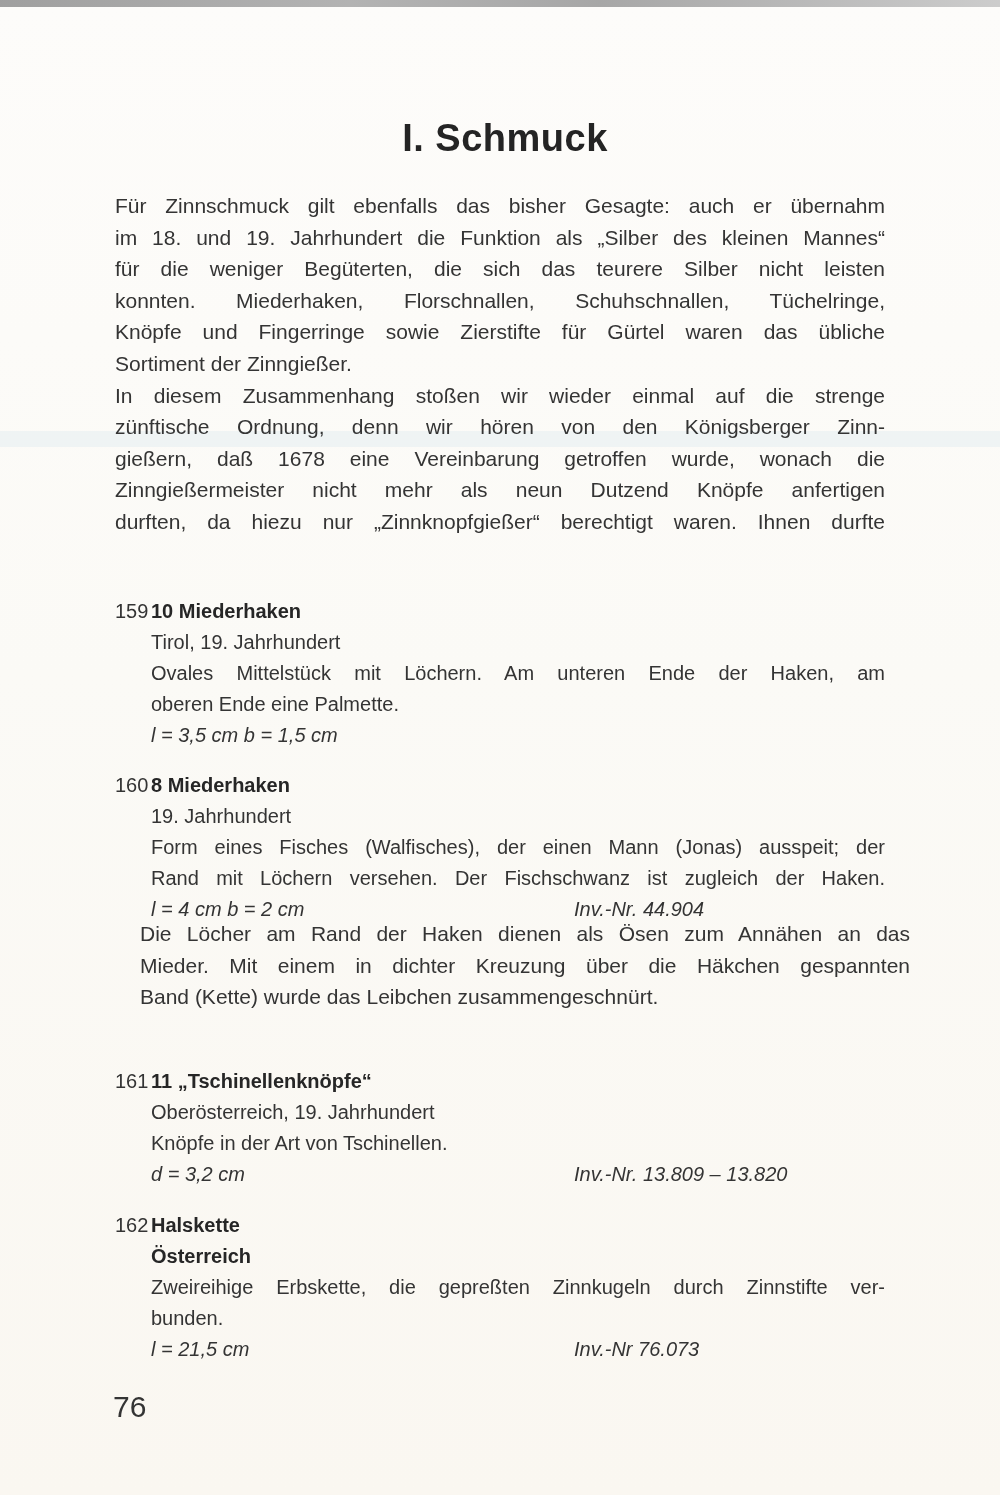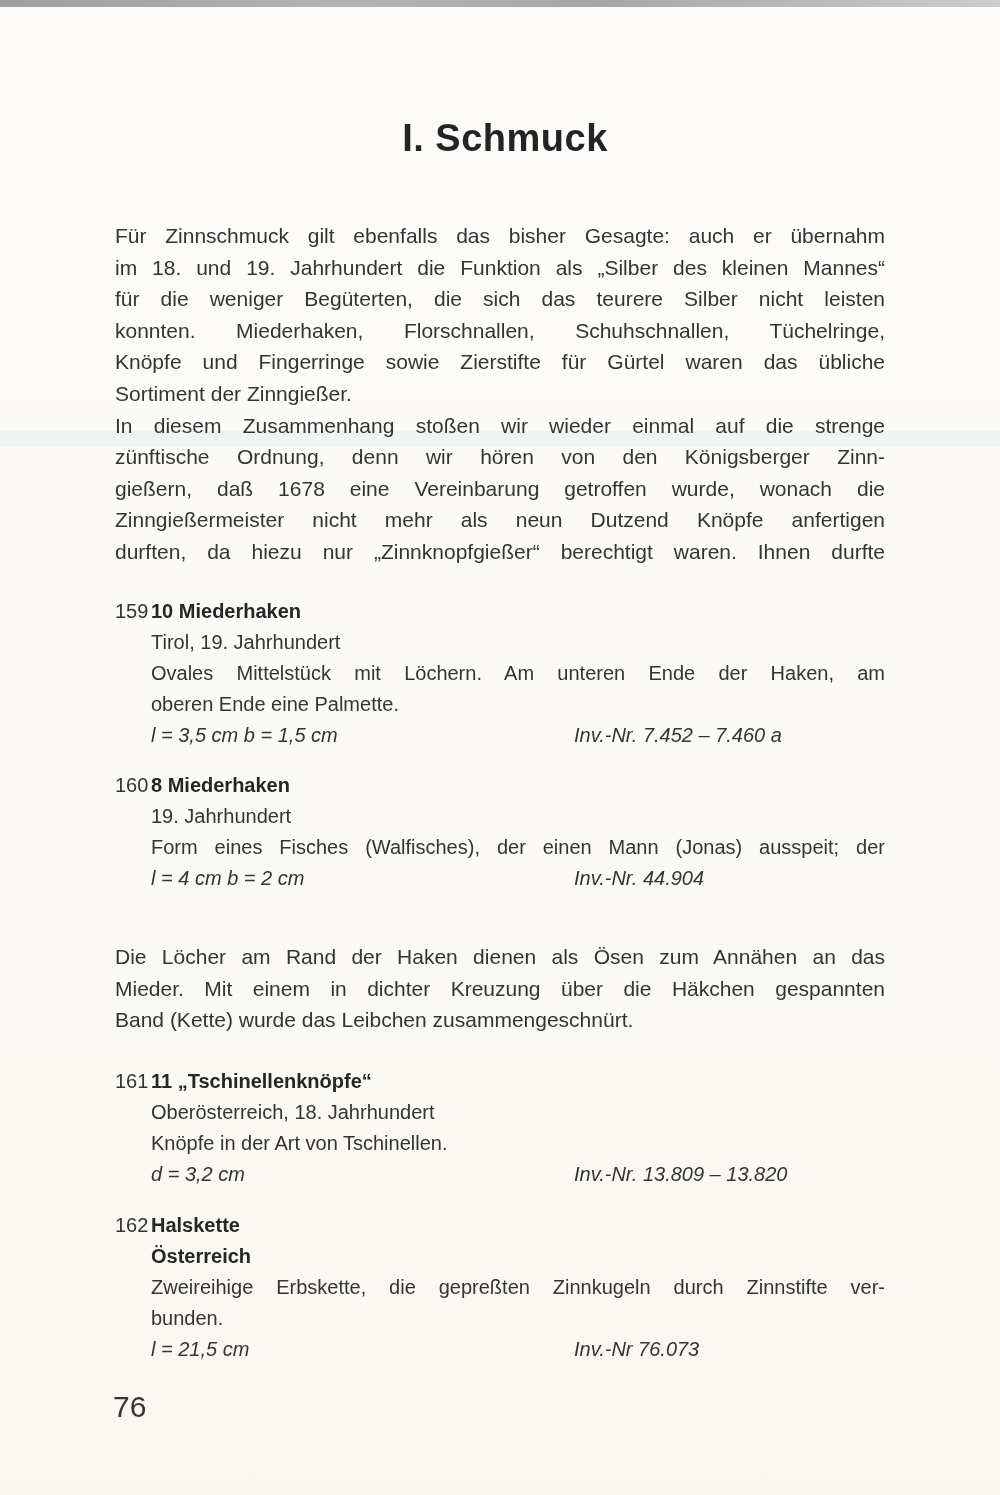--- a/index.html
+++ b/index.html
@@ -31,7 +31,7 @@
     position: absolute; left: 115px; width: 770px;
     font-size: 21px; line-height: 31.6px;
   }
-  .intro { top: 190px; margin-top: 30px; }
+  .intro { top: 190px; }
   .note  { top: 941px; }
   .ln { text-align: left; }
   .j  { text-align: justify; text-align-last: justify; }

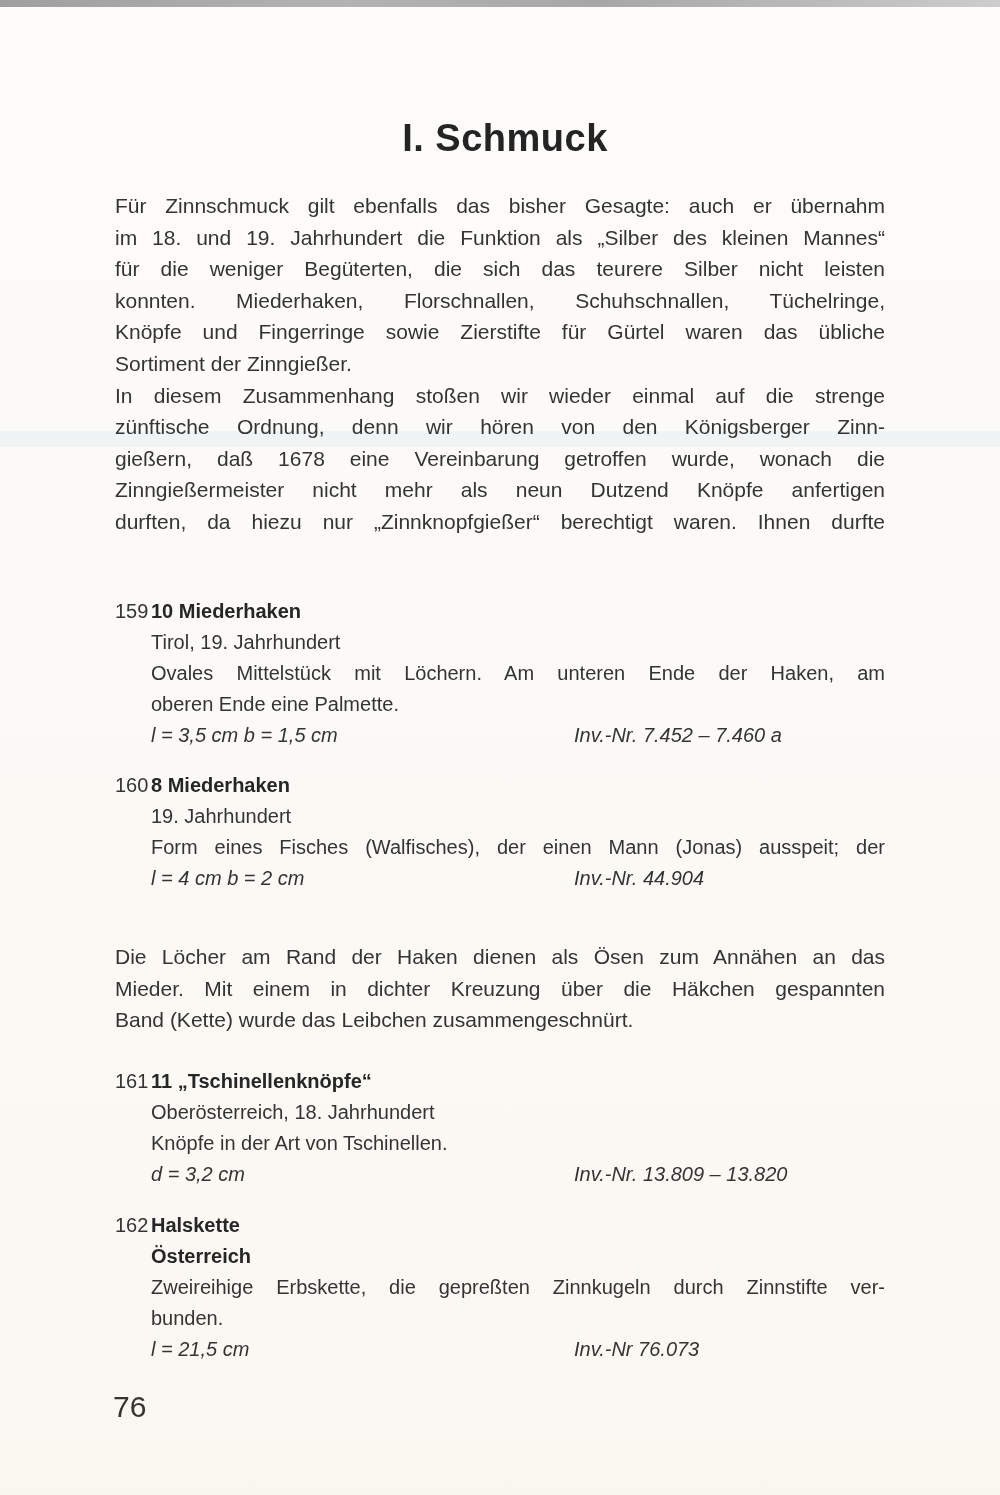--- a/index.html
+++ b/index.html
@@ -79,7 +79,6 @@
       <div class="ln">oberen Ende eine Palmette.</div>
       <div class="dims-row">
         <span class="dims">l = 3,5 cm b = 1,5 cm</span>
-        <span class="inv">Inv.-Nr. 7.452 – 7.460 a</span>
       </div>
     </div>
   </section>

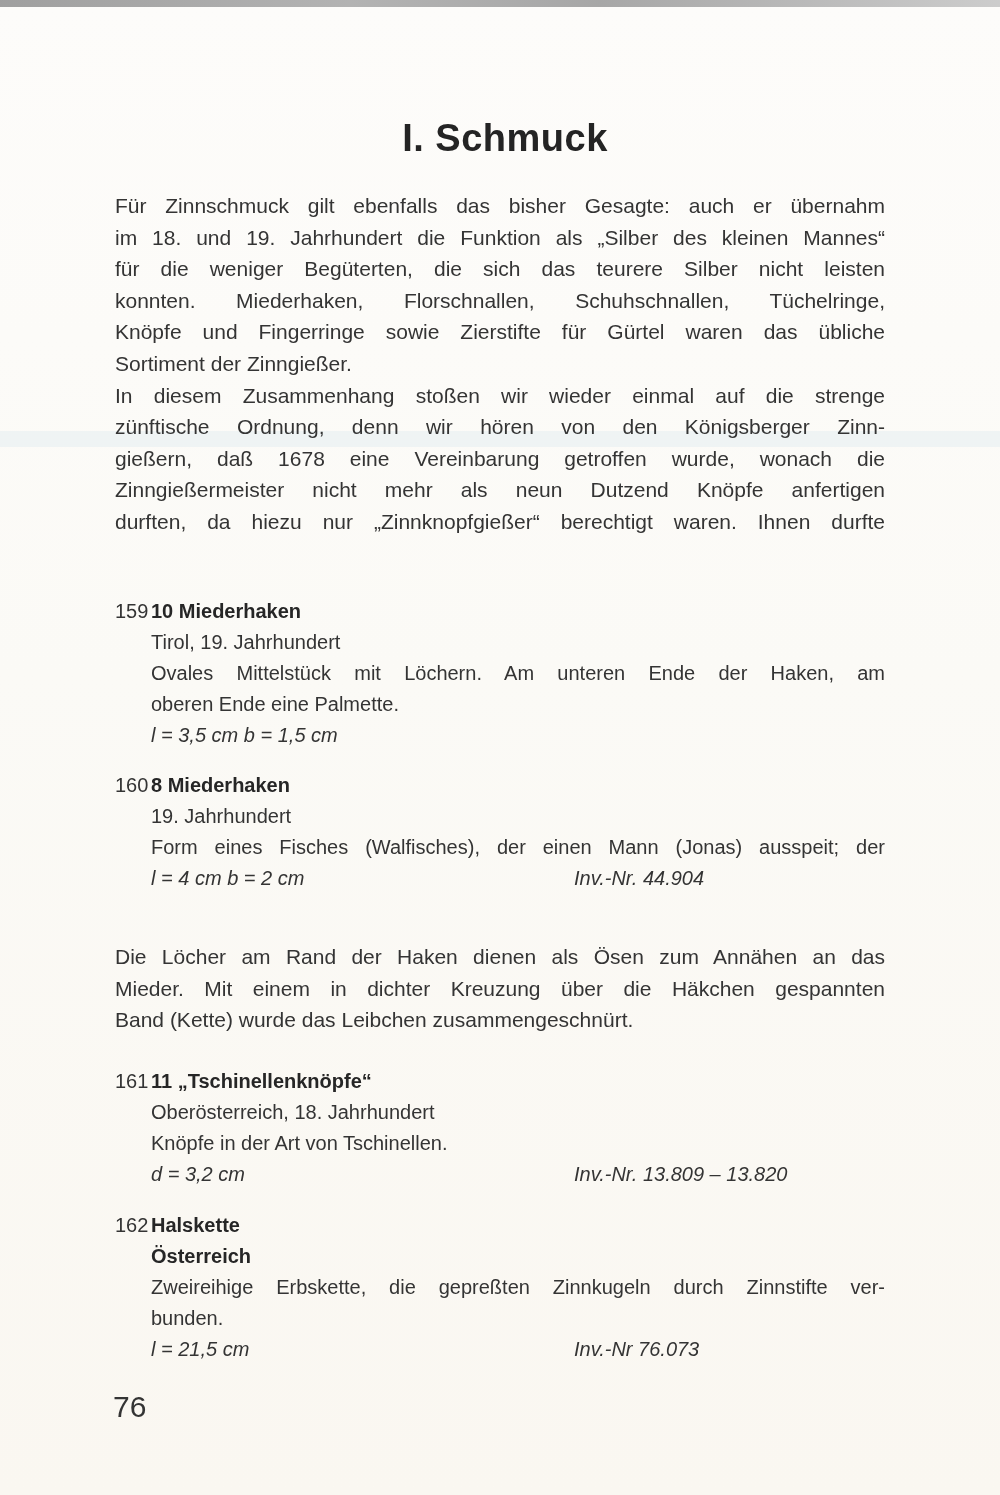--- a/index.html
+++ b/index.html
@@ -89,6 +89,7 @@
       <div class="ename">8 Miederhaken</div>
       <div class="ln">19. Jahrhundert</div>
       <div class="ln j">Form eines Fisches (Walfisches), der einen Mann (Jonas) ausspeit; der</div>
+      <div class="ln j">Rand mit Löchern versehen. Der Fischschwanz ist zugleich der Haken.</div>
       <div class="dims-row">
         <span class="dims">l = 4 cm b = 2 cm</span>
         <span class="inv">Inv.-Nr. 44.904</span>

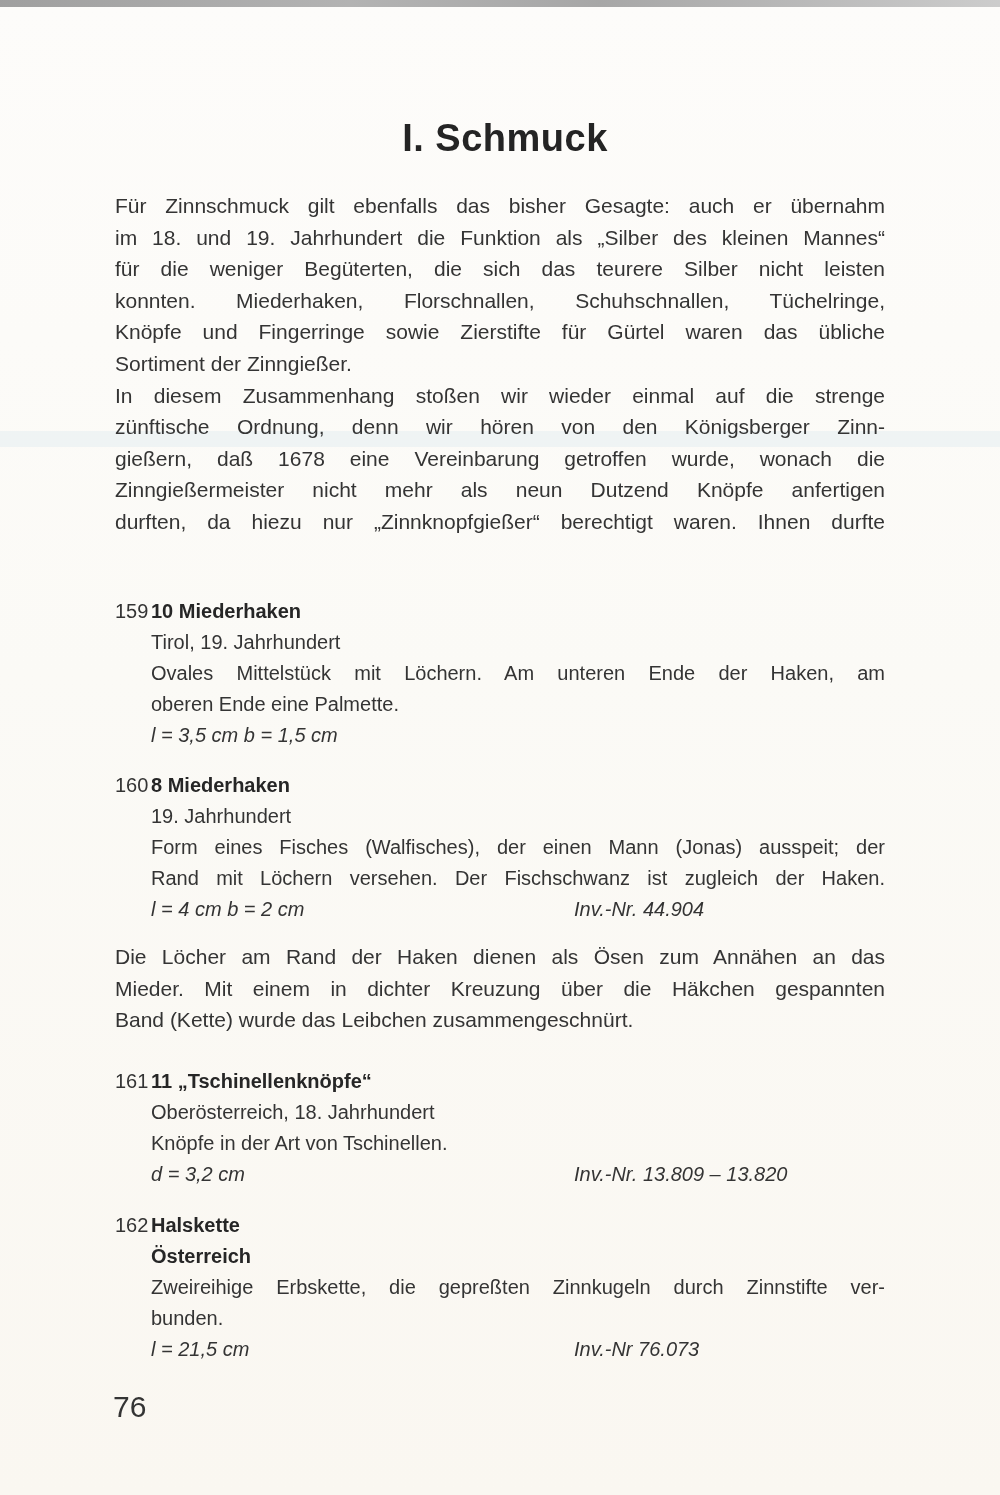--- a/index.html
+++ b/index.html
@@ -32,7 +32,7 @@
     font-size: 21px; line-height: 31.6px;
   }
   .intro { top: 190px; }
-  .note  { top: 941px; }
+  .note  { top: 918px; margin-left: 25px; }
   .ln { text-align: left; }
   .j  { text-align: justify; text-align-last: justify; }
   .entry {

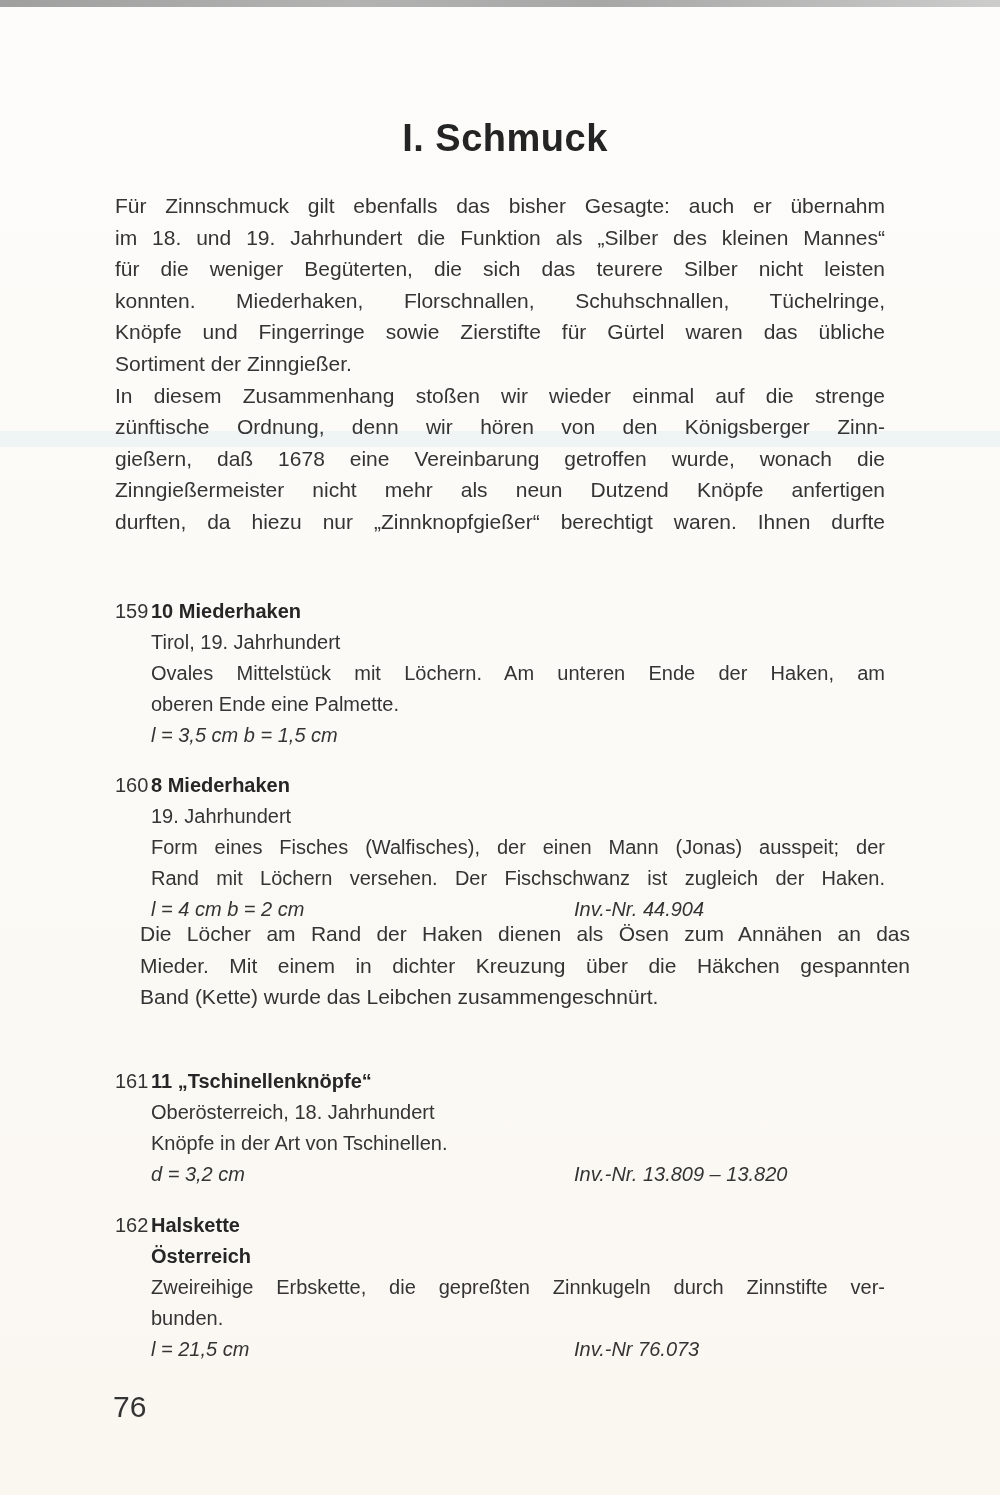--- a/index.html
+++ b/index.html
@@ -107,7 +107,7 @@
     <div class="num">161</div>
     <div class="ebody">
       <div class="ename">11 „Tschinellenknöpfe“</div>
-      <div class="ln">Oberösterreich, 18. Jahrhundert</div>
+      <div class="ln">Oberösterreich, 19. Jahrhundert</div>
       <div class="ln">Knöpfe in der Art von Tschinellen.</div>
       <div class="dims-row">
         <span class="dims">d = 3,2 cm</span>

